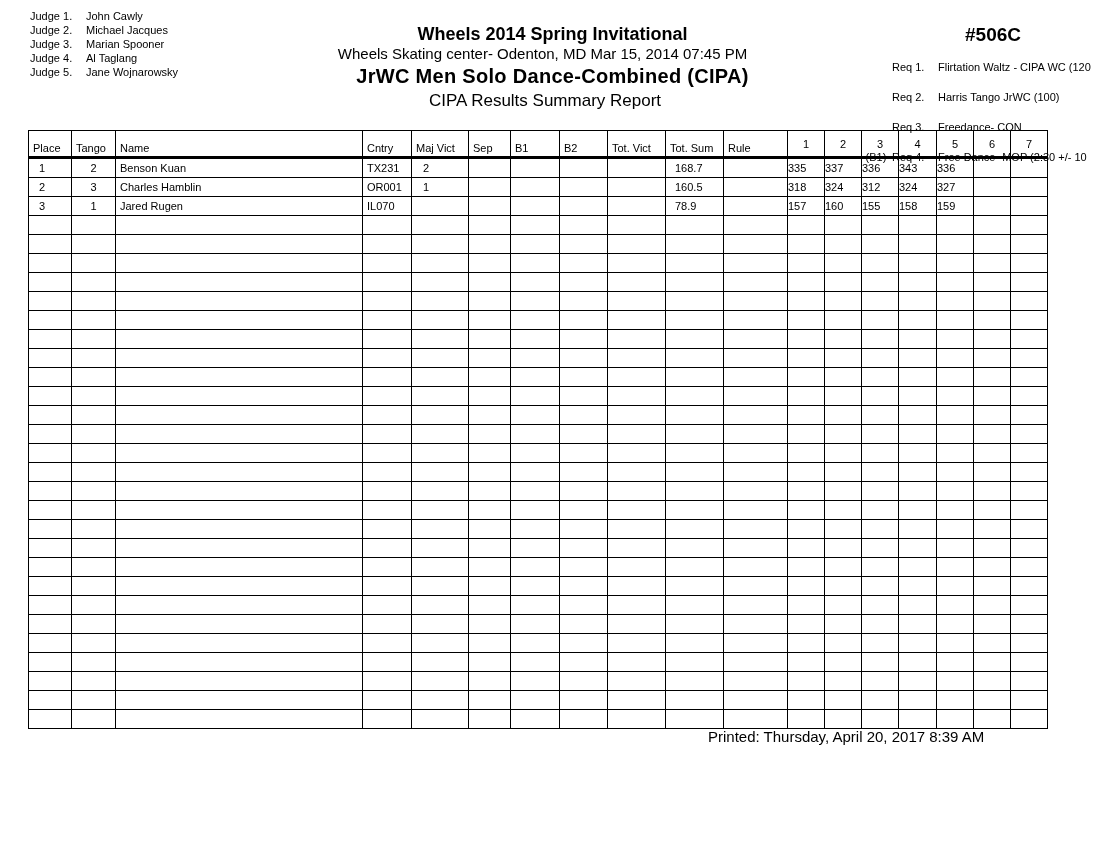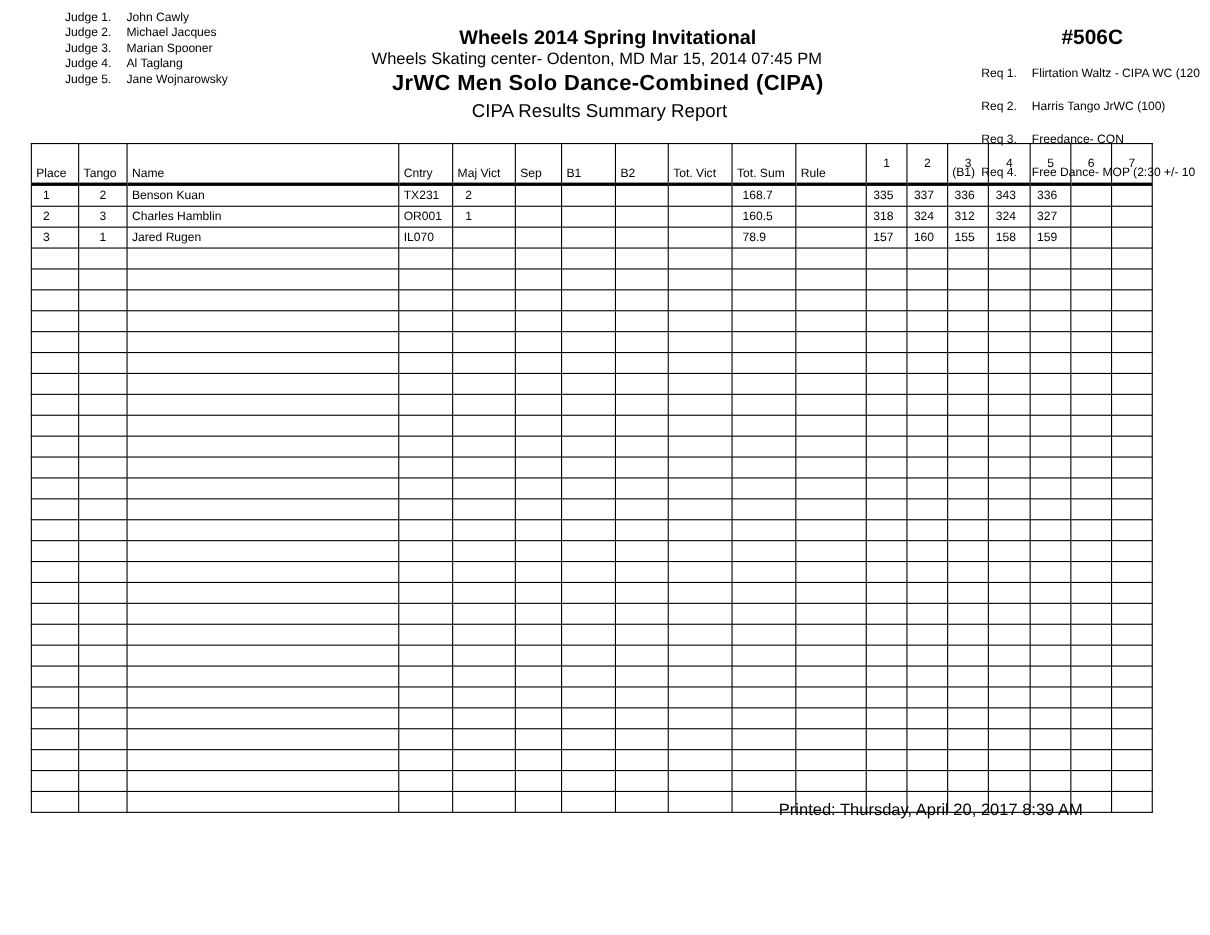--- a/index.html
+++ b/index.html
@@ -8,7 +8,7 @@
   .abs { position:absolute; white-space:nowrap; }
   .judges { left:30px; top:9px; font-size:11px; line-height:14px; }
   .judges div { height:14px; }
-  .judges .lbl { display:inline-block; width:56px;margin-left:29px; }
+  .judges .lbl { display:inline-block; width:56px; }
   .title { left:0; width:1100px; text-align:center; }
   .t1 { top:24px; font-size:18px; font-weight:bold; left:0; width:1105px; }
   .t2 { top:45px; font-size:15px; left:0; width:1085px; }

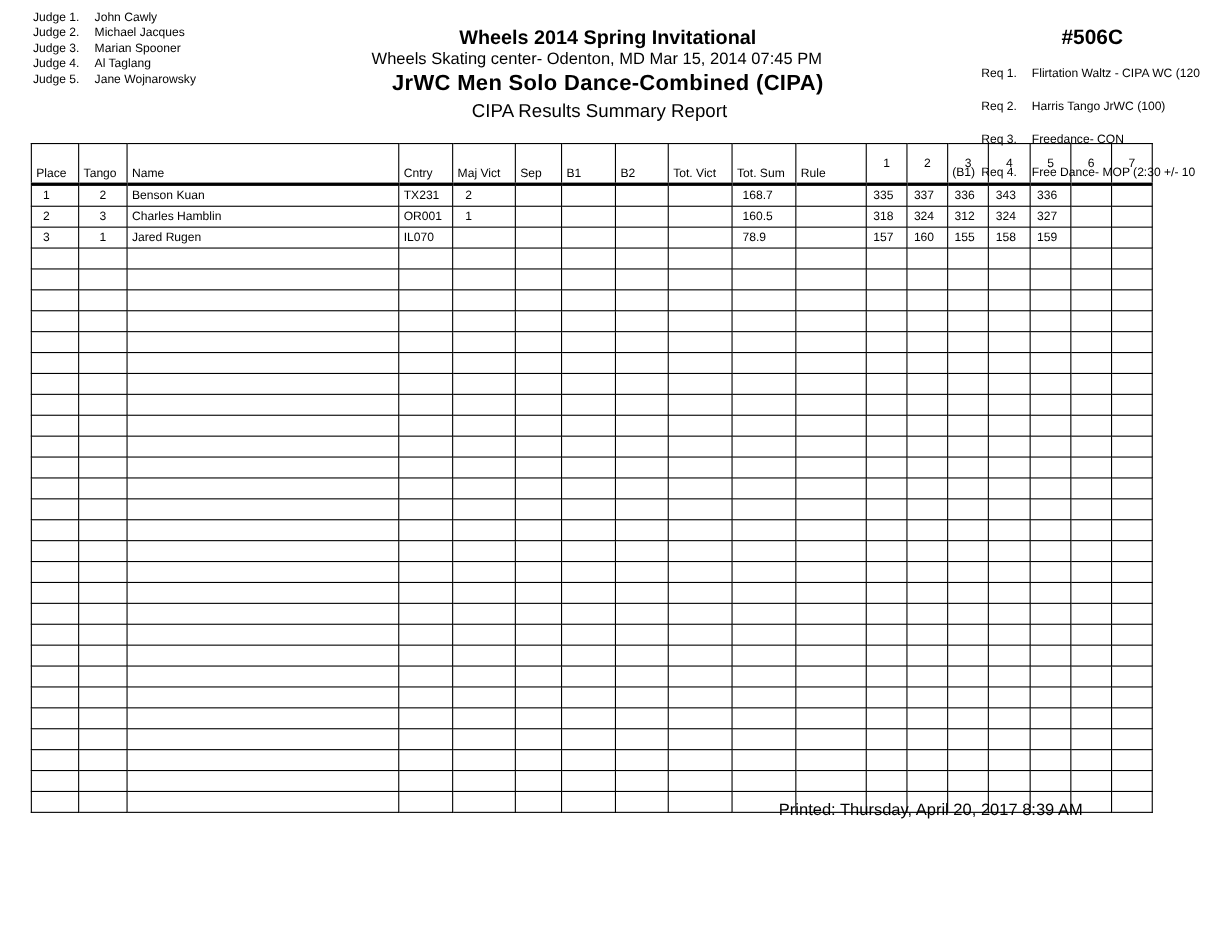--- a/index.html
+++ b/index.html
@@ -23,7 +23,7 @@
                font-size:11px; table-layout:fixed; }
   table.grid td, table.grid th { border:1px solid #000; height:18px; padding:0 0 0 4px;
                font-weight:normal; text-align:left; overflow:hidden; white-space:nowrap; }
-  table.grid thead th { border-bottom:3px solid #000; height:17px; padding-top:18px; }
+  table.grid thead th { border-bottom:3px solid #000; height:17px; padding-top:8px; }
   table.grid td.c, table.grid th.c { text-align:center; padding:0; }
   table.grid td.r { text-align:center; padding:0 6px 0 0; }
   .printed { left:708px; top:728px; font-size:15px; }

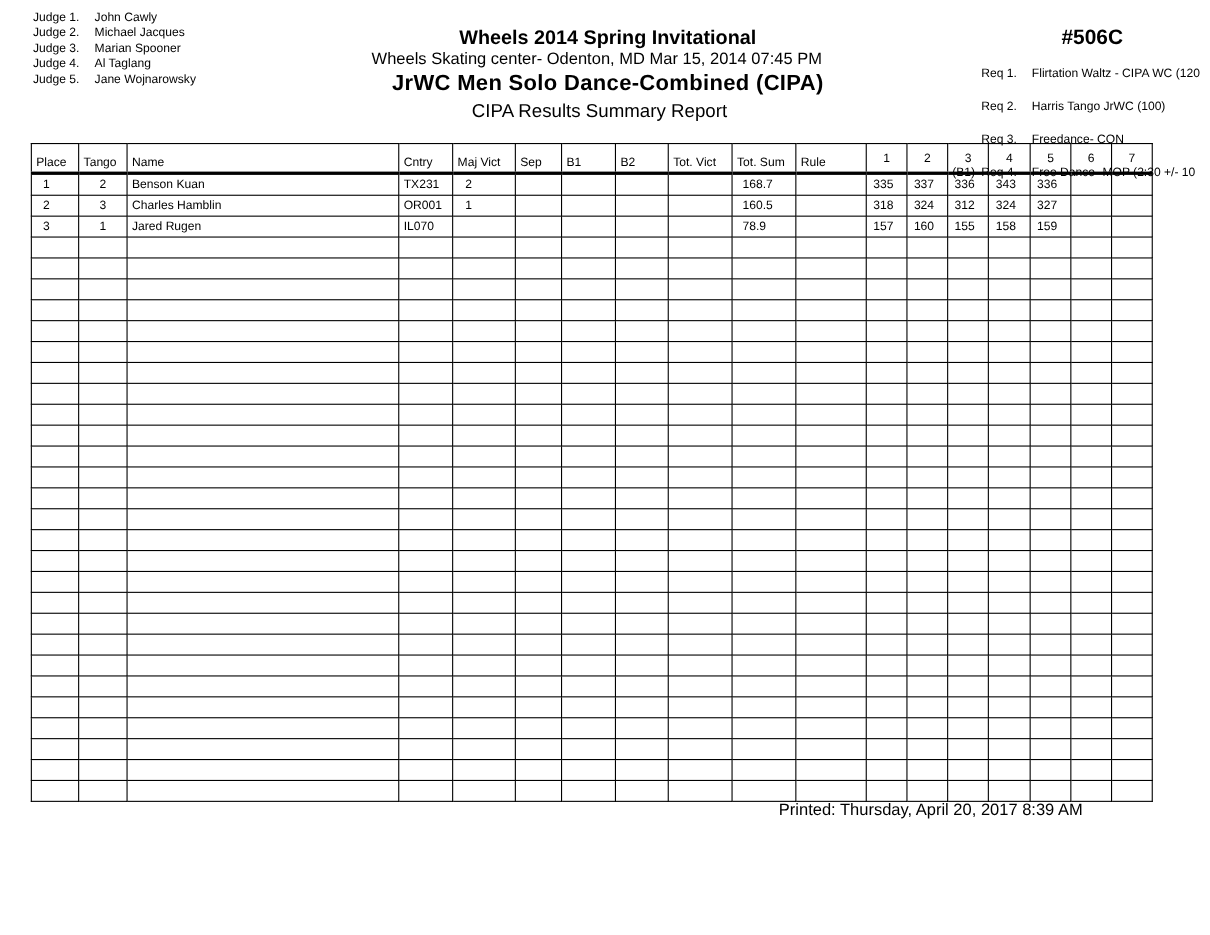--- a/index.html
+++ b/index.html
@@ -25,7 +25,7 @@
                font-weight:normal; text-align:left; overflow:hidden; white-space:nowrap; }
   table.grid thead th { border-bottom:3px solid #000; height:17px; padding-top:8px; }
   table.grid td.c, table.grid th.c { text-align:center; padding:0; }
-  table.grid td.r { text-align:center; padding:0 6px 0 0; }
+  table.grid td.r { text-align:left; padding:0 6px 0 0; }
   .printed { left:708px; top:728px; font-size:15px; }
 </style>
 </head>

